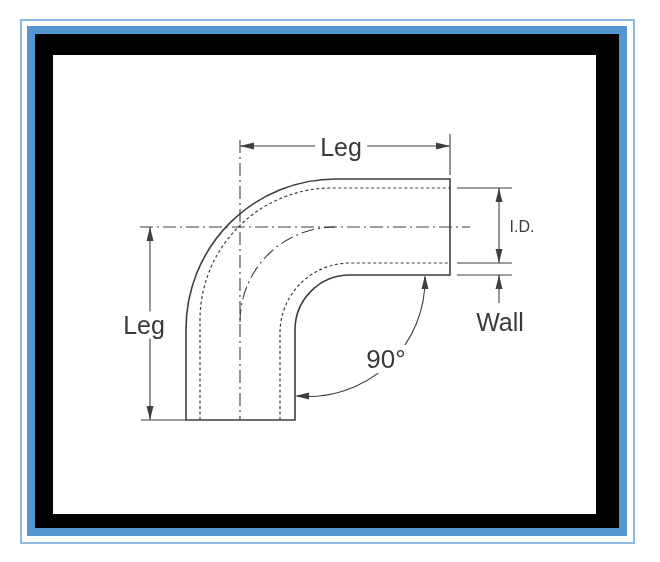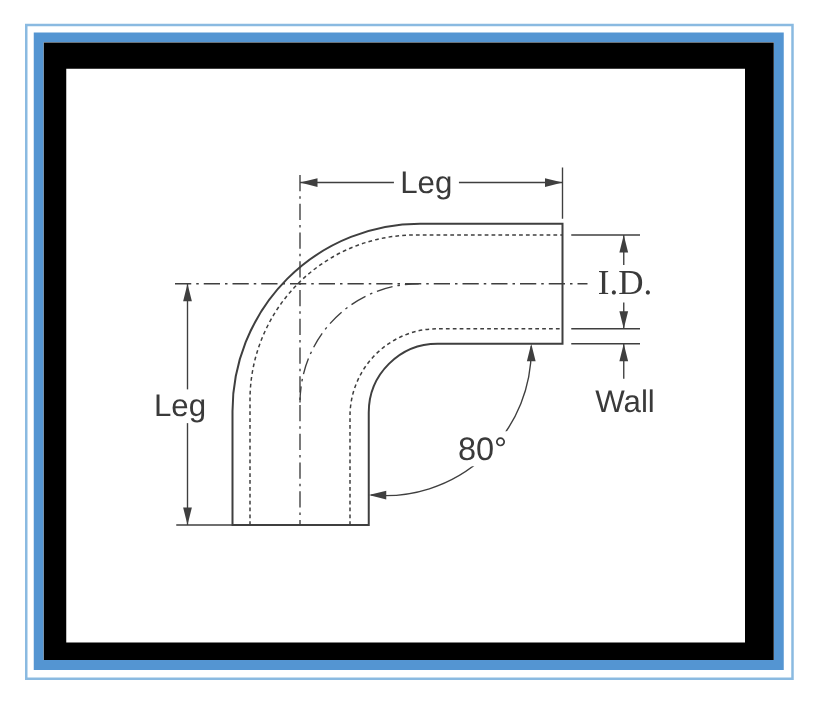--- a/index.html
+++ b/index.html
@@ -40,7 +40,7 @@
   }
   .lbl-leg-top  { left: 341px; top: 147px; font-size: 25px; }
   .lbl-leg-left { left: 144px; top: 325px; font-size: 25px; }
-  .lbl-id       { left: 500px; top: 227px; font-size: 28px; font-family: Liberation Serif, serif; }
+  .lbl-id       { left: 522px; top: 227px; font-size: 16px; }
   .lbl-wall     { left: 500px; top: 322px; font-size: 25px; }
   .lbl-angle    { left: 386px; top: 359px; font-size: 26px; padding: 1px 7px; }
   .lbl-brand    {

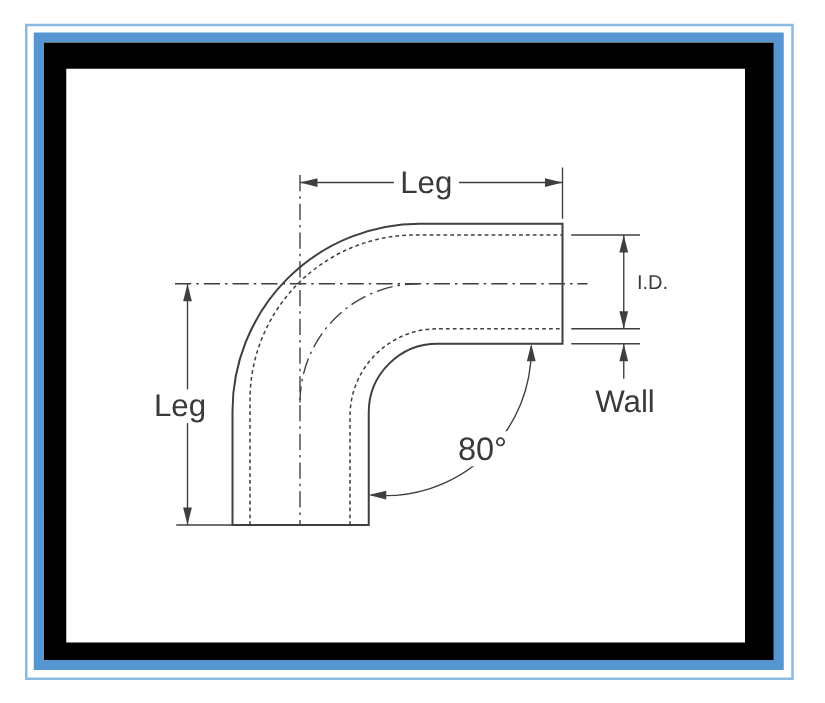--- a/index.html
+++ b/index.html
@@ -99,7 +99,7 @@
   <div class="lbl lbl-leg-left">Leg</div>
   <div class="lbl lbl-id">I.D.</div>
   <div class="lbl lbl-wall">Wall</div>
-  <div class="lbl lbl-angle">80°</div>
+  <div class="lbl lbl-angle">90°</div>
 
 </div>
 

